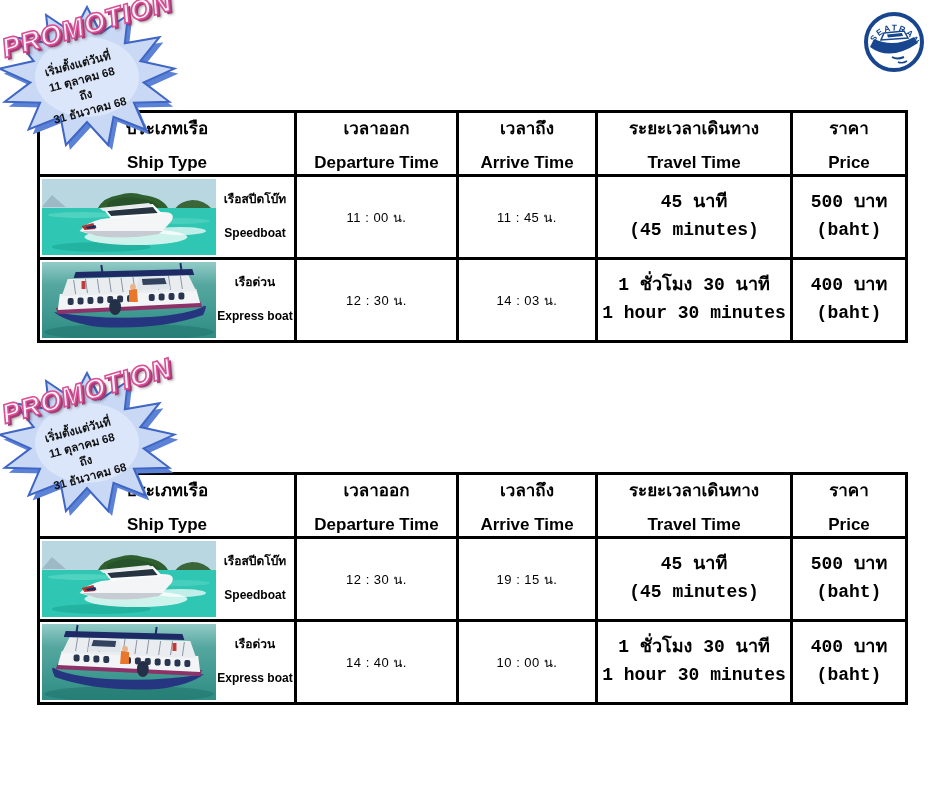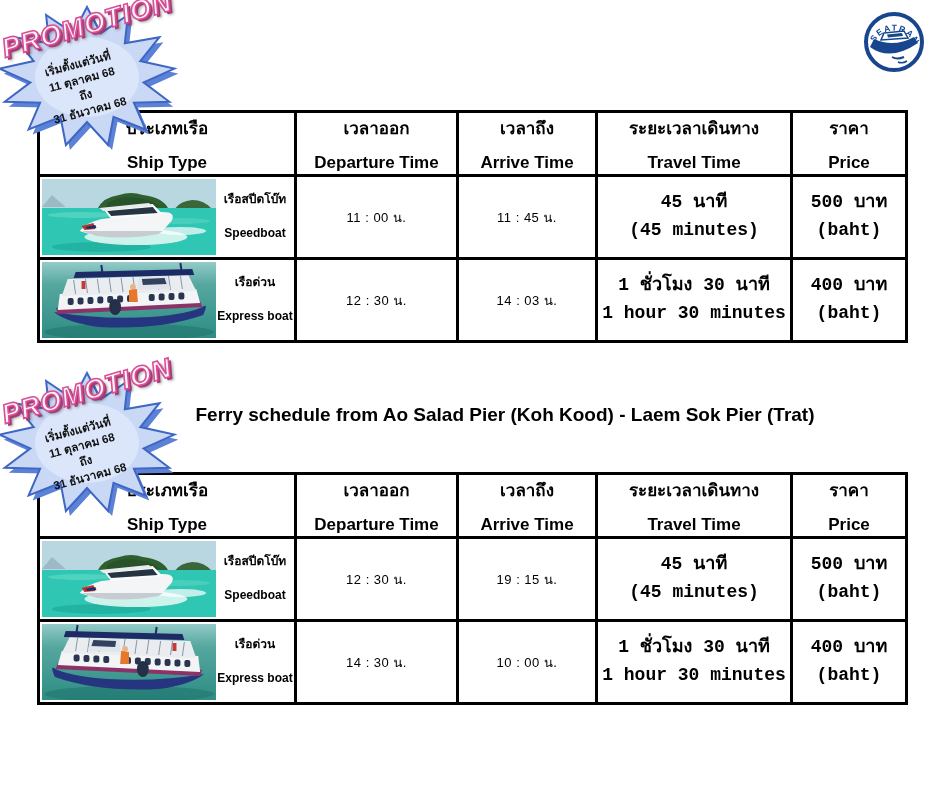--- a/index.html
+++ b/index.html
@@ -265,7 +265,6 @@
   </div>
 
   <div class="title-block" style="top:386px">
-    <div class="title-en">Ferry schedule from Ao Salad Pier (Koh Kood) - Laem Sok Pier (Trat)</div>
   </div>
 
   <table class="sched" style="top:472px">

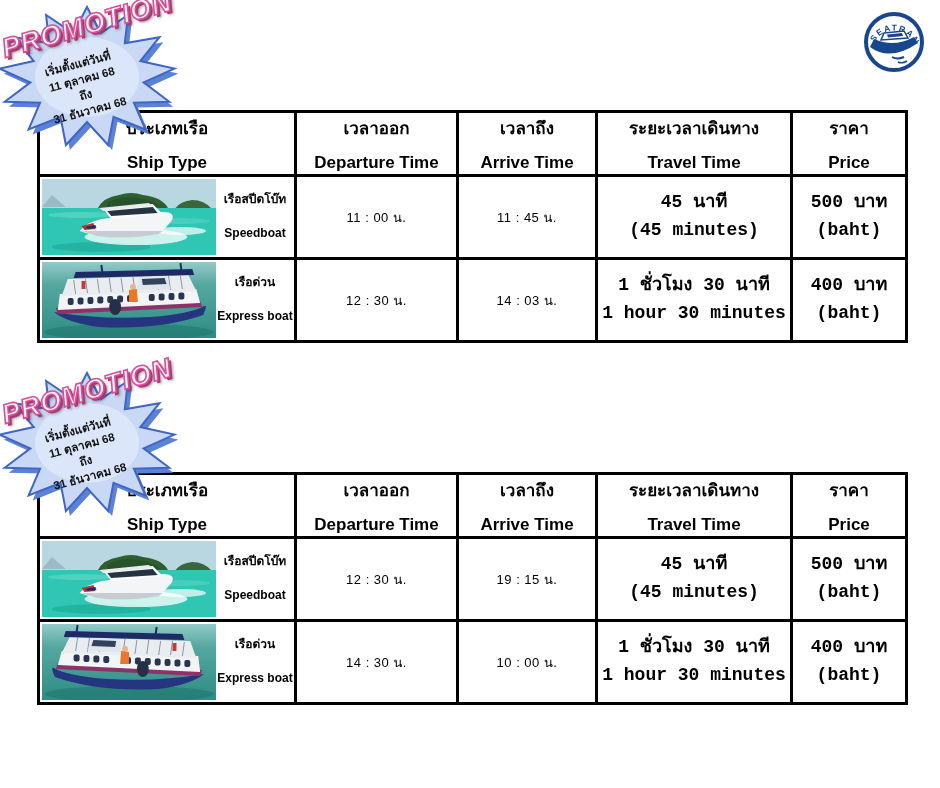--- a/index.html
+++ b/index.html
@@ -341,7 +341,7 @@
           </div>
         </div>
       </td>
-      <td class="cell-time">14 : 30 น.</td>
+      <td class="cell-time">14 : 40 น.</td>
       <td class="cell-time">10 : 00 น.</td>
       <td>
             <div class="cell-two">

